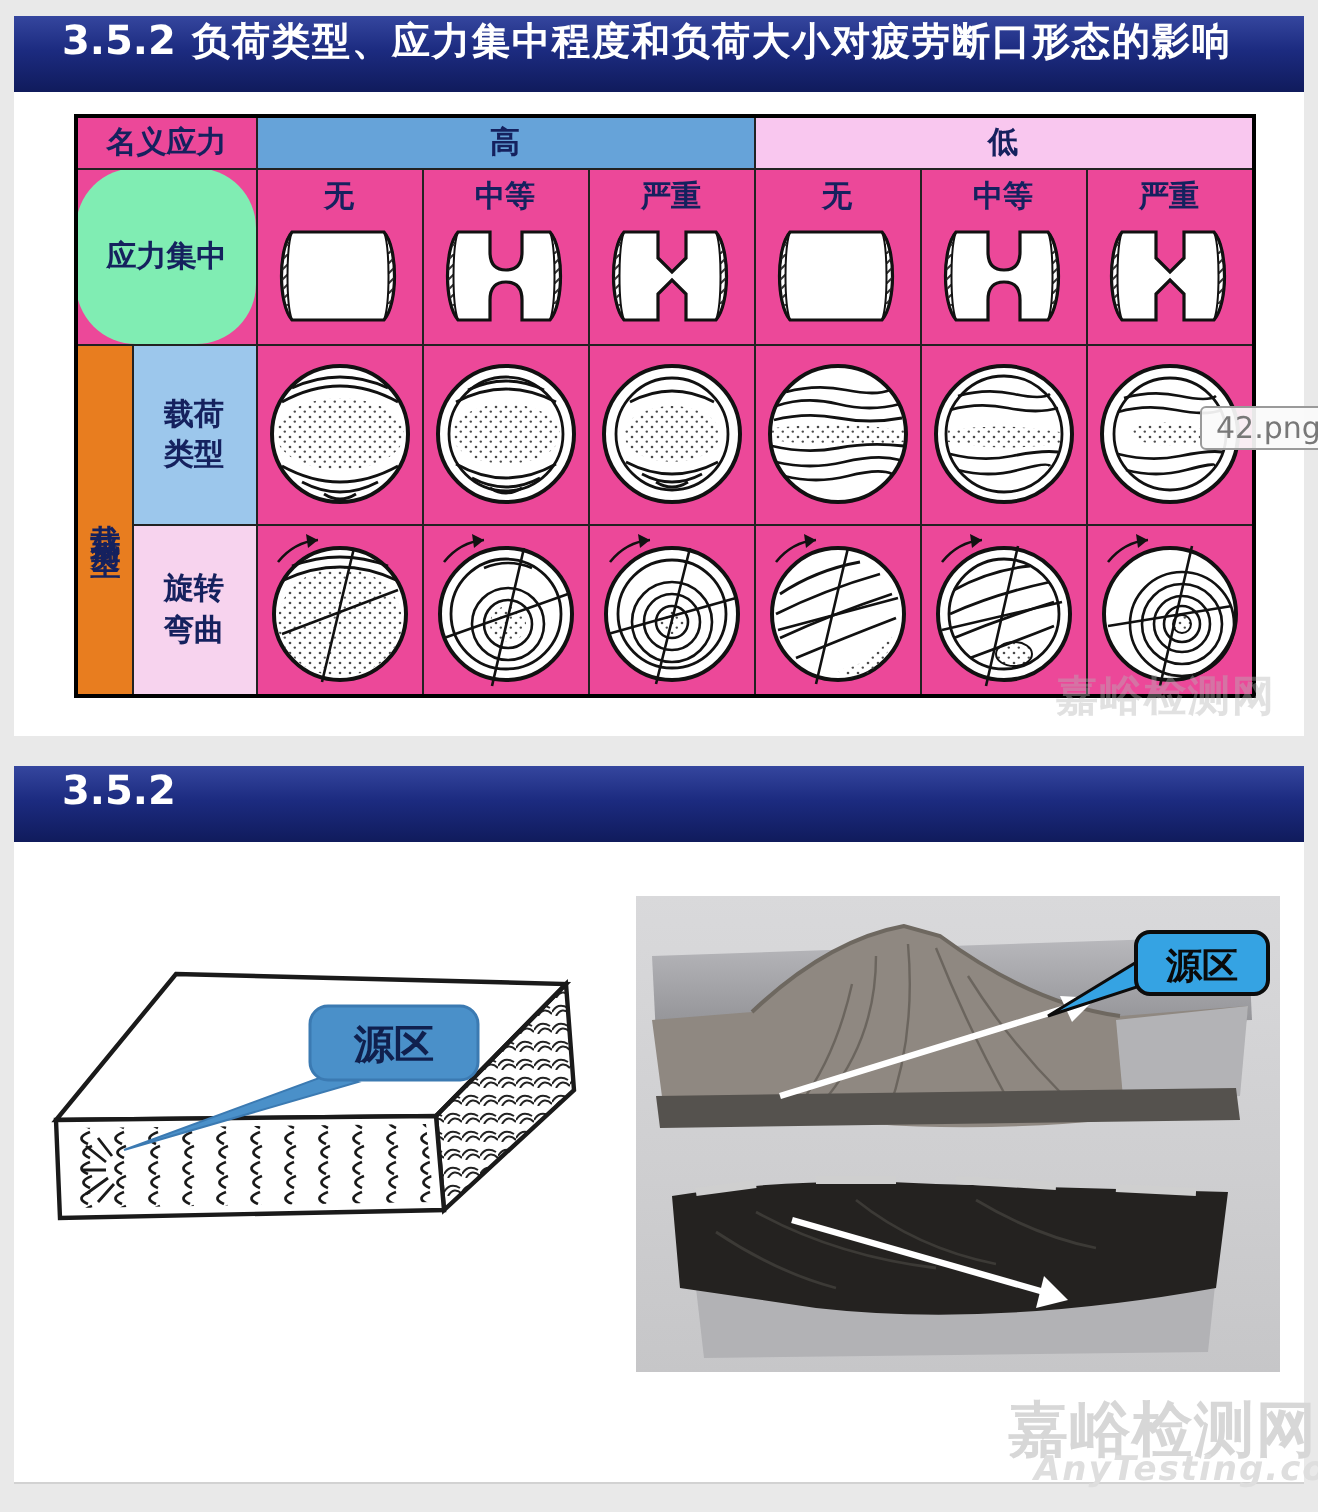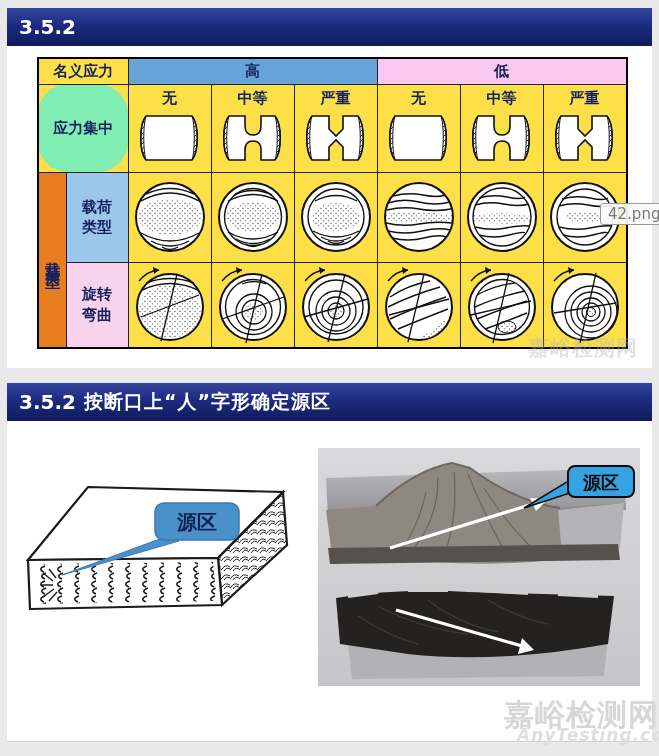--- a/index.html
+++ b/index.html
@@ -9,7 +9,7 @@
   .panel1 { top:8px; height:360px; }
   .panel2 { top:383px; height:358px; border-bottom:1px solid #d2d2d2; }
   .hdr { height:38px; background:linear-gradient(180deg,#35469e 0%,#1c2b80 45%,#101b5c 100%);
-         color:#fff; display:flex; align-items:center; padding:0 12px; box-sizing:border-box; }
+         color:#fff; display:flex; align-items:flex-start; padding:0 24px; box-sizing:border-box; }
   .hdr .num { font-weight:bold; font-size:20px; margin-right:8px; }
   .hdr .ttl { font-weight:bold; font-size:19px; letter-spacing:1px; }
   

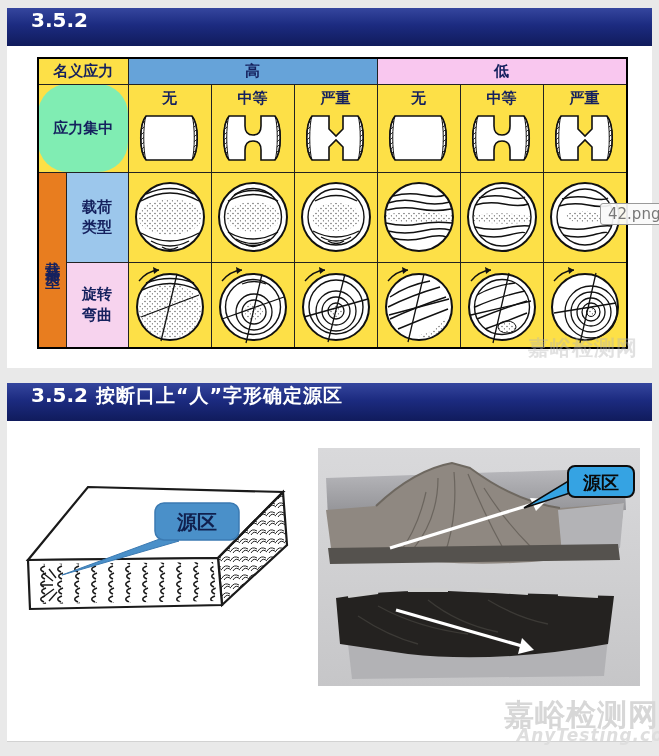--- a/index.html
+++ b/index.html
@@ -71,6 +71,7 @@
   <div class="panel panel1">
     <div class="hdr">
       <span class="num">3.5.2</span>
+      <span class="ttl">负荷类型、应力集中程度和负荷大小对疲劳断口形态的影响</span>
     </div>
 
     <table class="ftab">

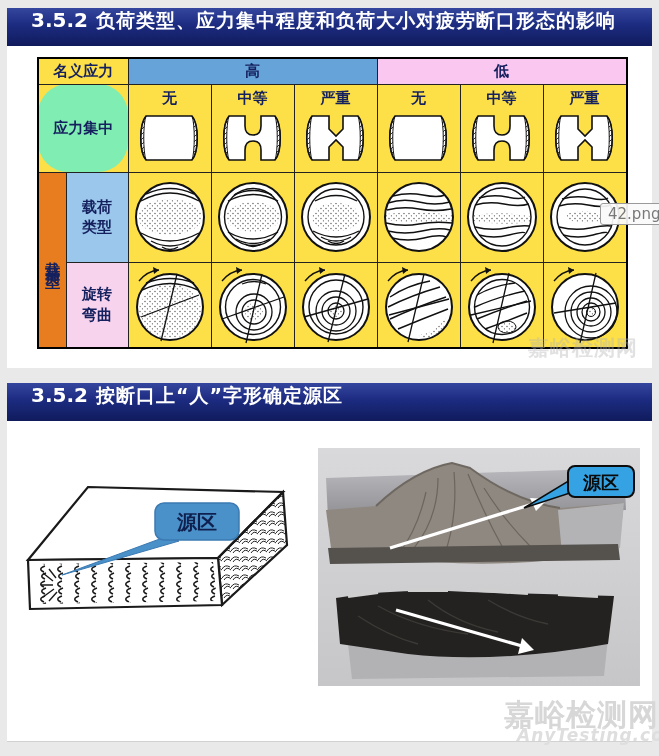--- a/index.html
+++ b/index.html
@@ -14,7 +14,7 @@
   .hdr .ttl { font-weight:bold; font-size:19px; letter-spacing:1px; }
   
   table.ftab { position:absolute; left:30px; top:49px; border-collapse:collapse; table-layout:fixed;
-               border:2px solid #000; background:#fde047; }
+               border:2px solid #000; background:#ec4899; }
   table.ftab td { border:1px solid #222; text-align:center; vertical-align:middle; padding:0;
                   font-weight:bold; color:#15215e; font-size:15px; overflow:hidden; }
   td.c-high { background:#66a3d9; }

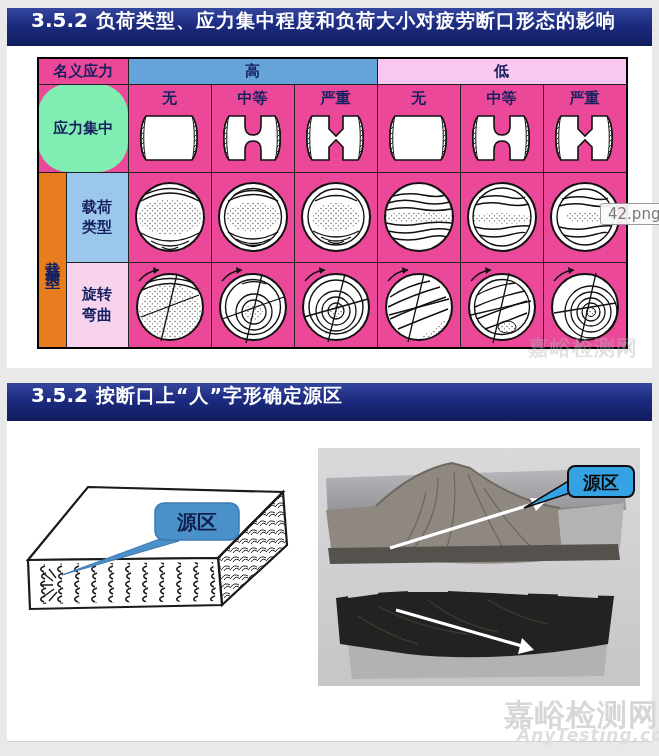--- a/index.html
+++ b/index.html
@@ -282,7 +282,6 @@
   <div class="panel panel2">
     <div class="hdr">
       <span class="num">3.5.2</span>
-      <span class="ttl">按断口上“人”字形确定源区</span>
     </div>
 
     <div class="diagram">

